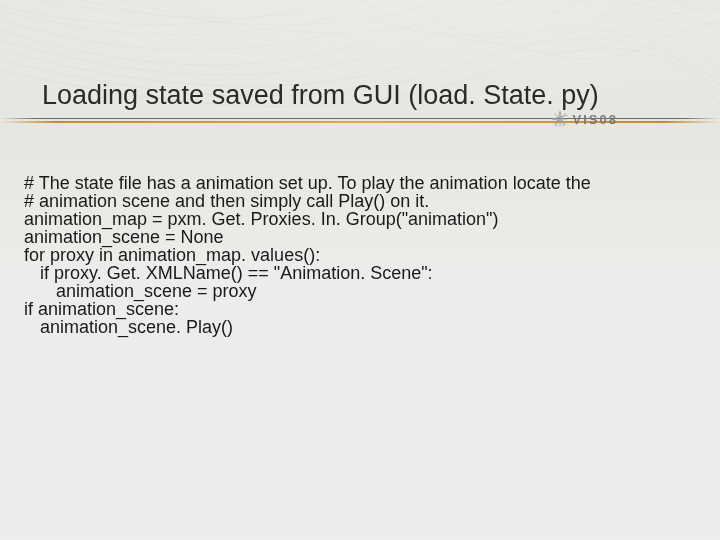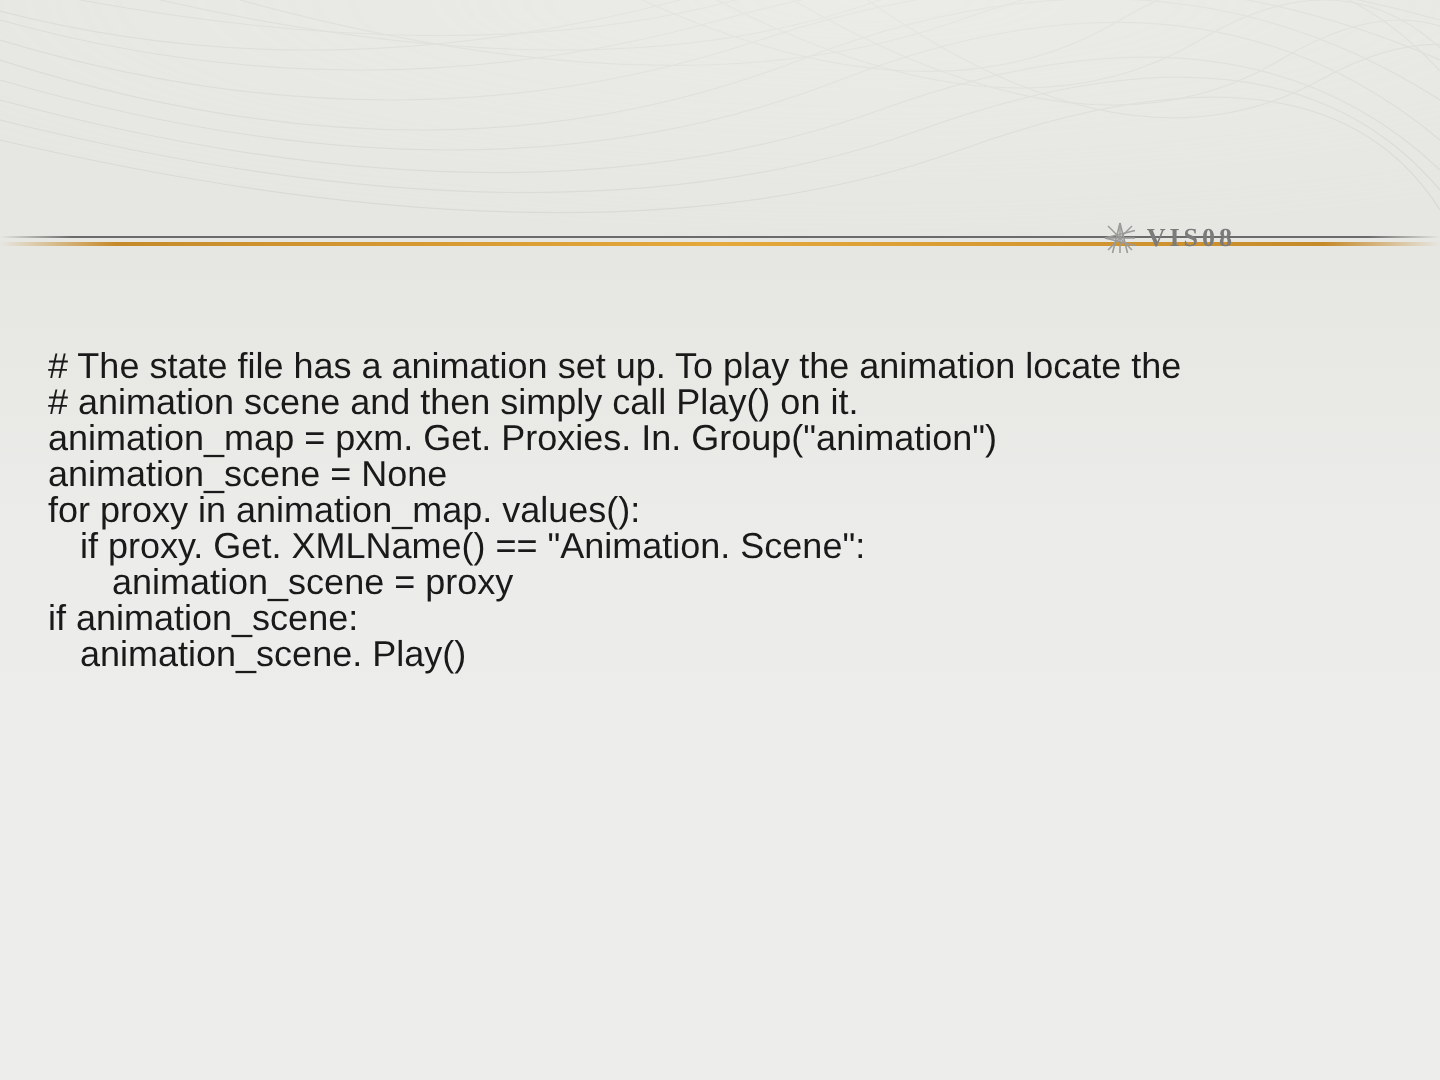--- a/index.html
+++ b/index.html
@@ -129,6 +129,7 @@
     <rect x="0" y="0" width="720" height="150" fill="url(#fade)"></rect>
   </svg>
 
+  <div class="title">Loading state saved from GUI (load. State. py)</div>
 
   <div class="divider">
     <div class="d1"></div>

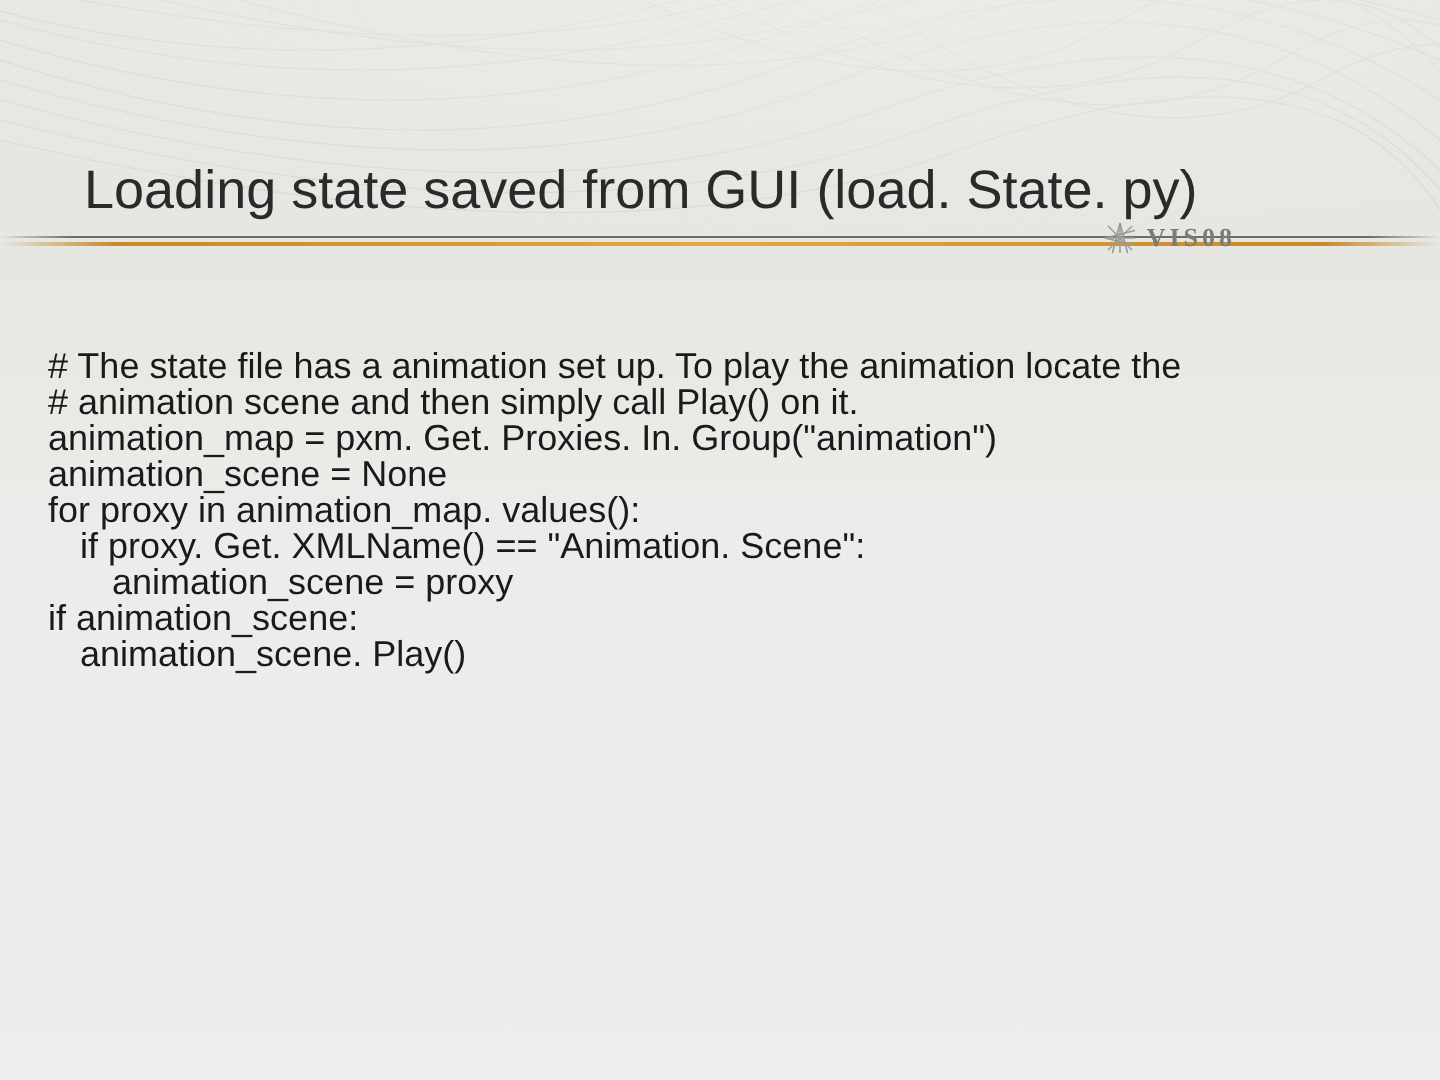--- a/index.html
+++ b/index.html
@@ -82,7 +82,7 @@
     display: inline-block;
   }
   .logo .burst svg { display: block; }
-  .logo .txt { font-family: Liberation Serif, serif; text-align: center; }
+  .logo .txt { font-family: Liberation Sans, sans-serif; text-align: center; }
 
   .code {
     position: absolute;

